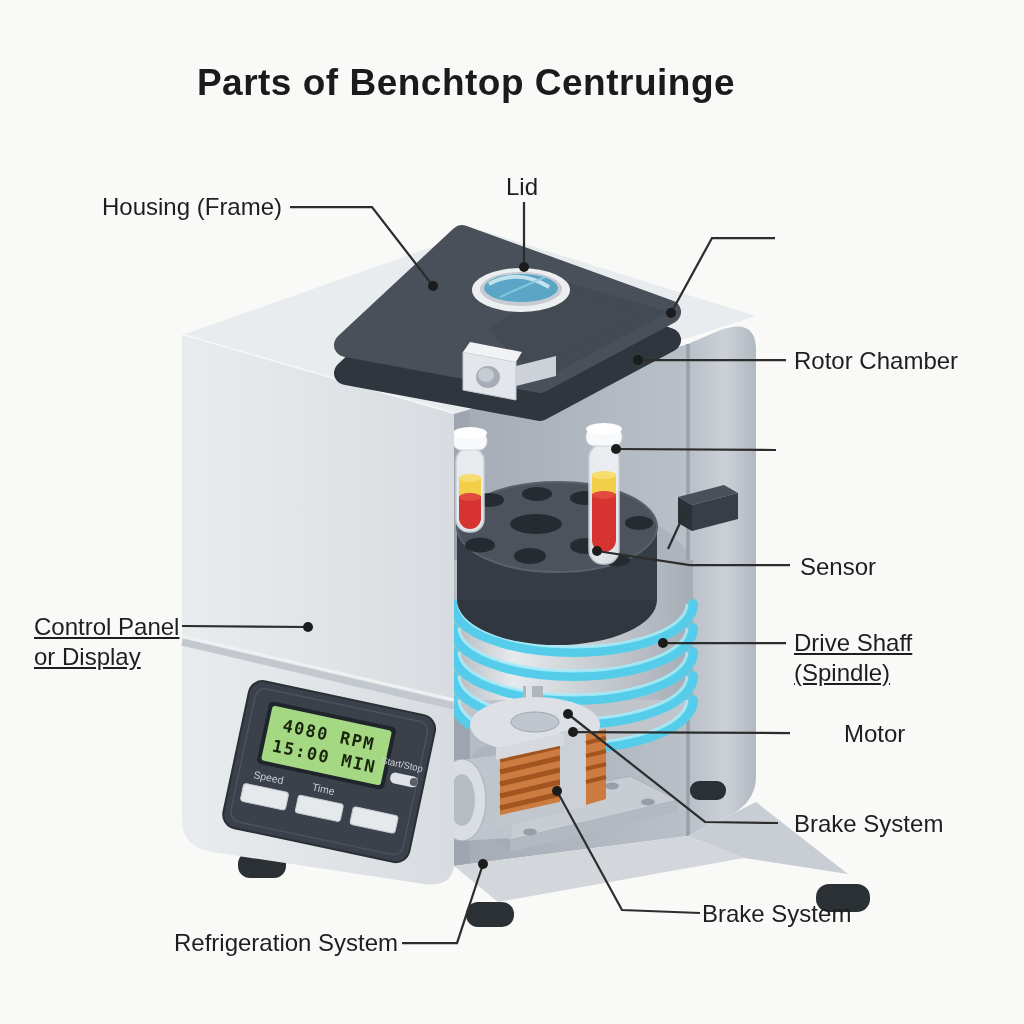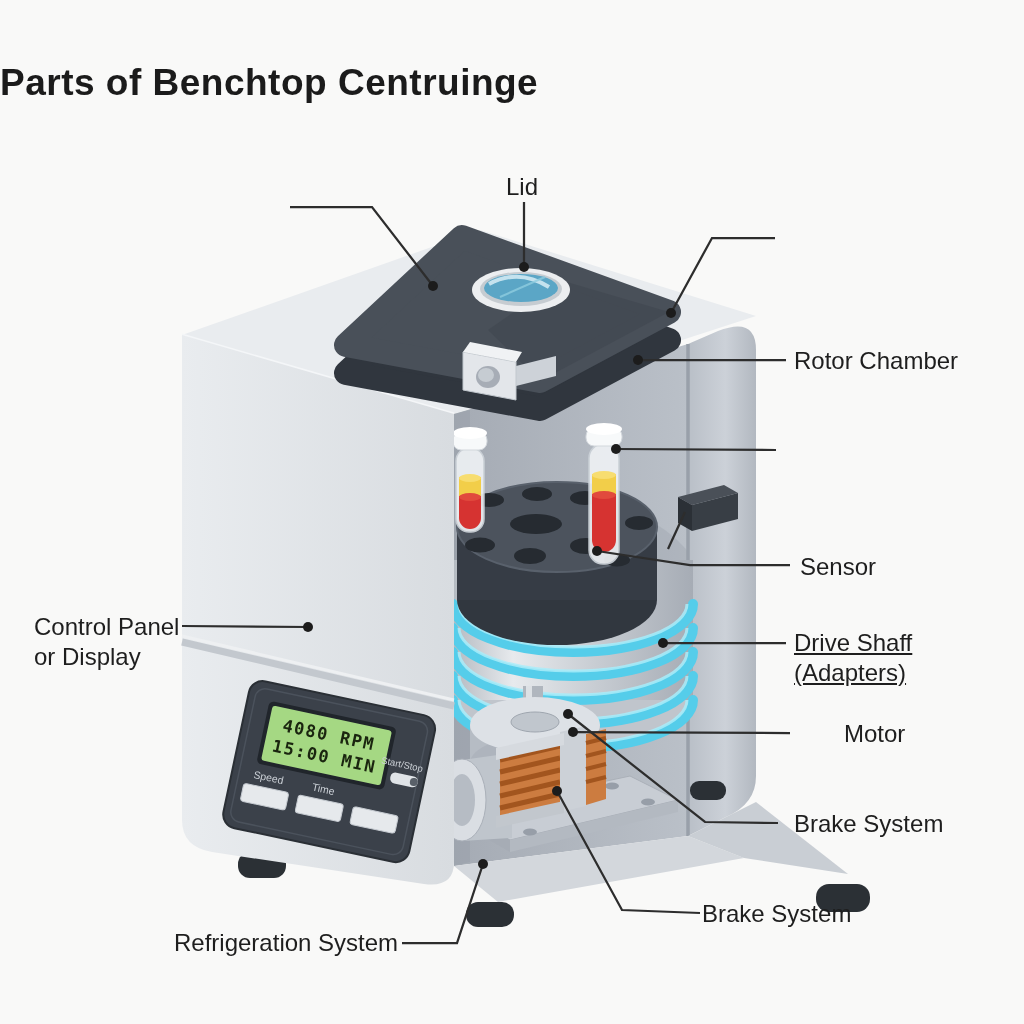--- a/index.html
+++ b/index.html
@@ -9,7 +9,7 @@
     font-family:"Liberation Sans", sans-serif;
   }
   #title{
-    position:absolute;left:0;top:62px;width:932px;
+    position:absolute;left:0;top:62px;width:932px;text-align:center;
     font-size:37px;font-weight:700;color:#1b1b1b;letter-spacing:.5px;
   }
   .label{

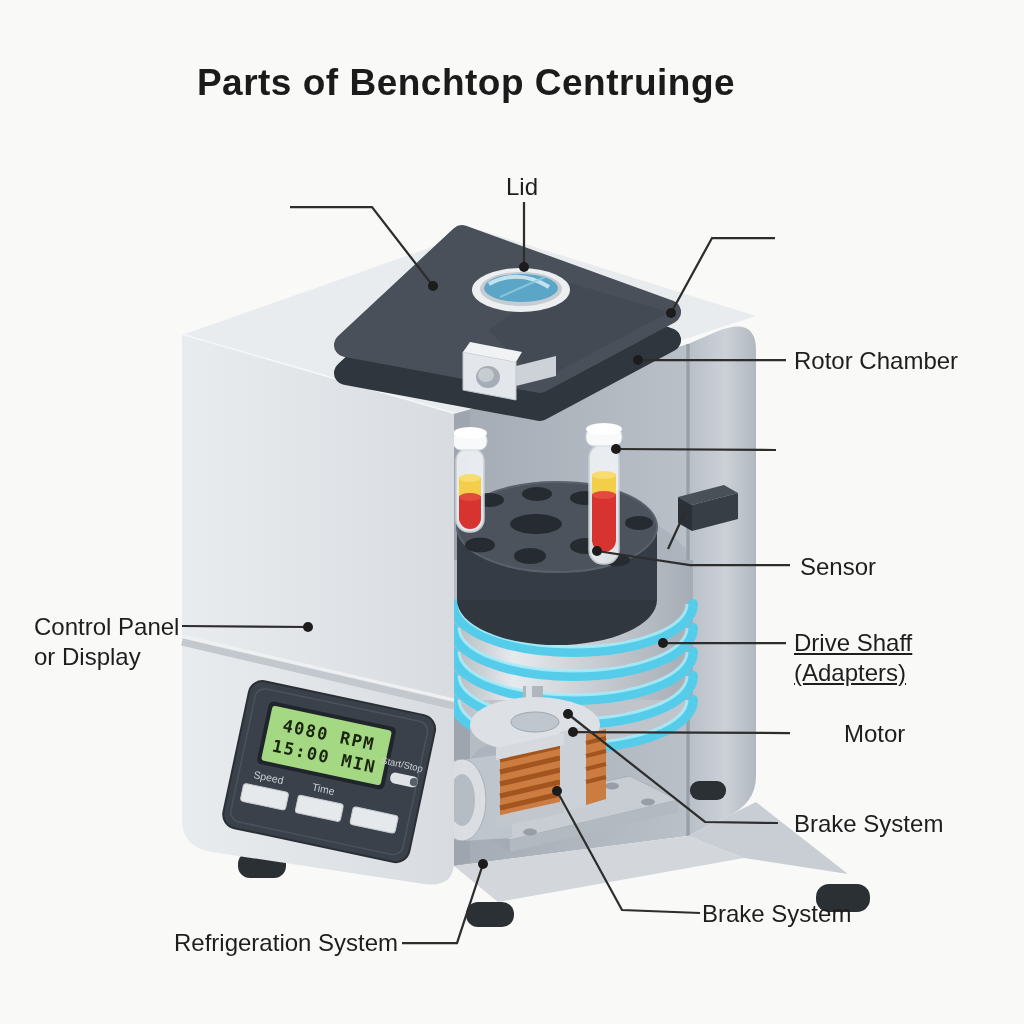--- a/index.html
+++ b/index.html
@@ -278,6 +278,7 @@
     </g>
   </svg>
 
+  <div class="label" style="left:102px;top:192px;">Housing (Frame)</div>
   <div class="label" style="left:506px;top:172px;">Lid</div>
   <div class="label" style="left:794px;top:346px;">Rotor Chamber</div>
   <div class="label" style="left:800px;top:552px;">Sensor</div>

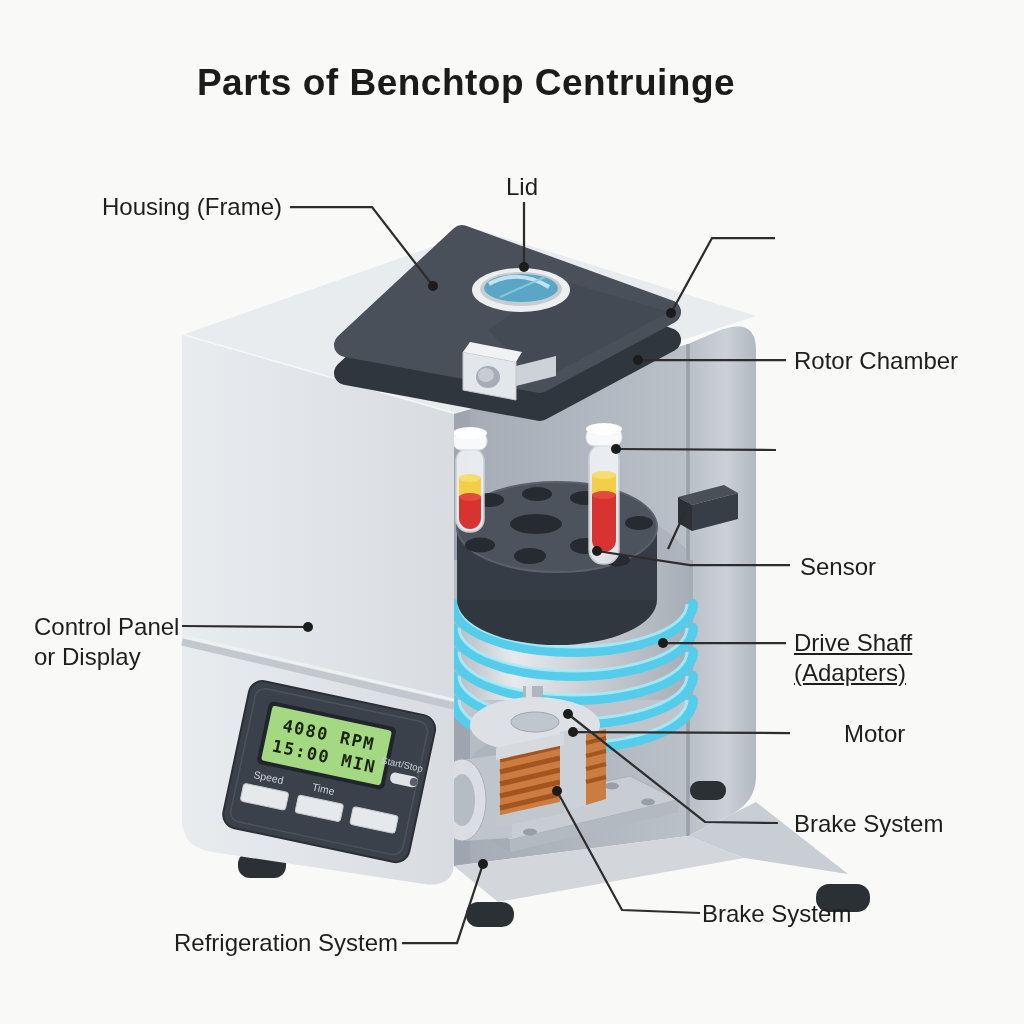--- a/index.html
+++ b/index.html
@@ -289,7 +289,7 @@
   <div class="label" style="left:800px;top:719px;margin-left:44px;">Motor</div>
   <div class="label" style="left:794px;top:809px;">Brake System</div>
   <div class="label" style="left:702px;top:899px;">Brake System</div>
-  <div class="label" style="left:34px;top:612px;">
+  <div class="label" style="left:34px;top:612px;text-decoration:underline;">
     <span>Control Panel</span>
     <span>or Display</span>
   </div>

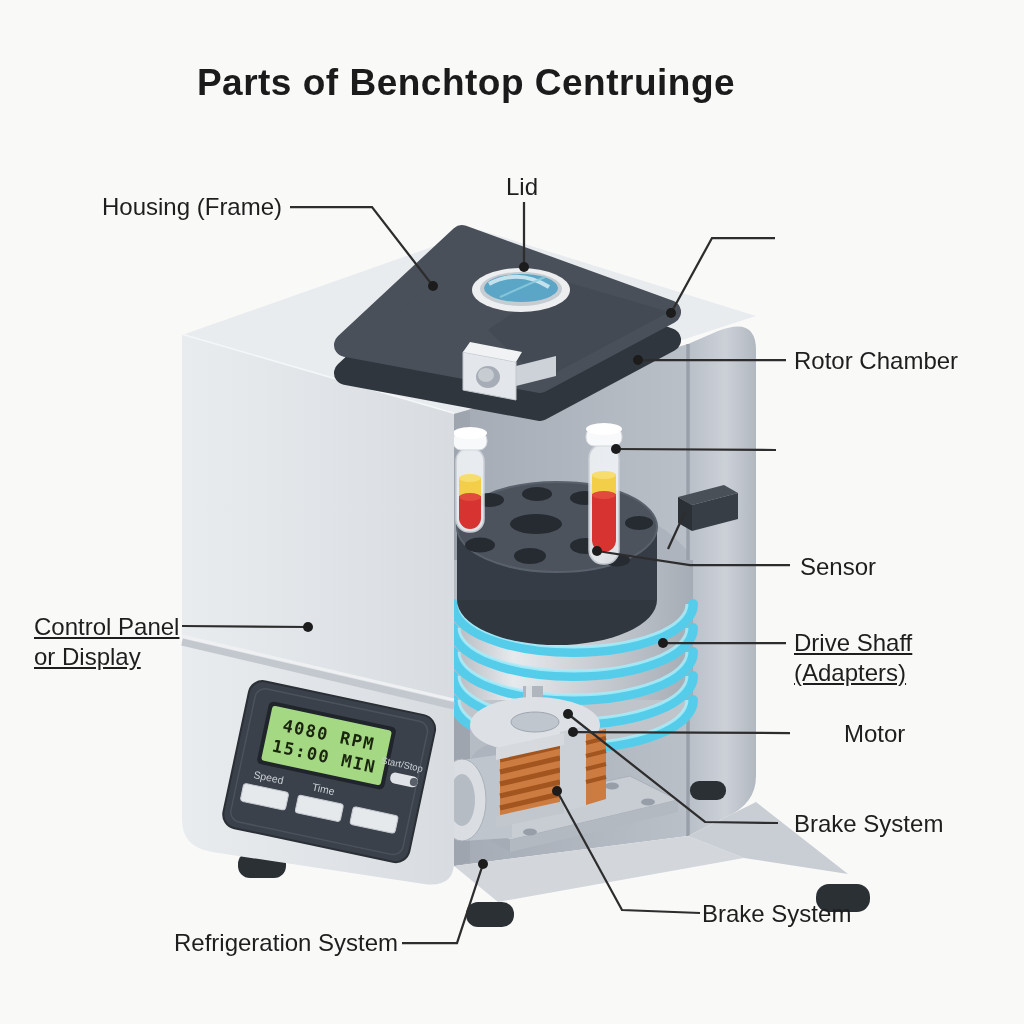--- a/index.html
+++ b/index.html
@@ -284,7 +284,7 @@
   <div class="label" style="left:800px;top:552px;">Sensor</div>
   <div class="label" style="left:794px;top:628px;text-decoration:underline;">
     <span>Drive Shaff</span>
-    <span>(Adapters)</span>
+    <span>(Spindle)</span>
   </div>
   <div class="label" style="left:800px;top:719px;margin-left:44px;">Motor</div>
   <div class="label" style="left:794px;top:809px;">Brake System</div>

